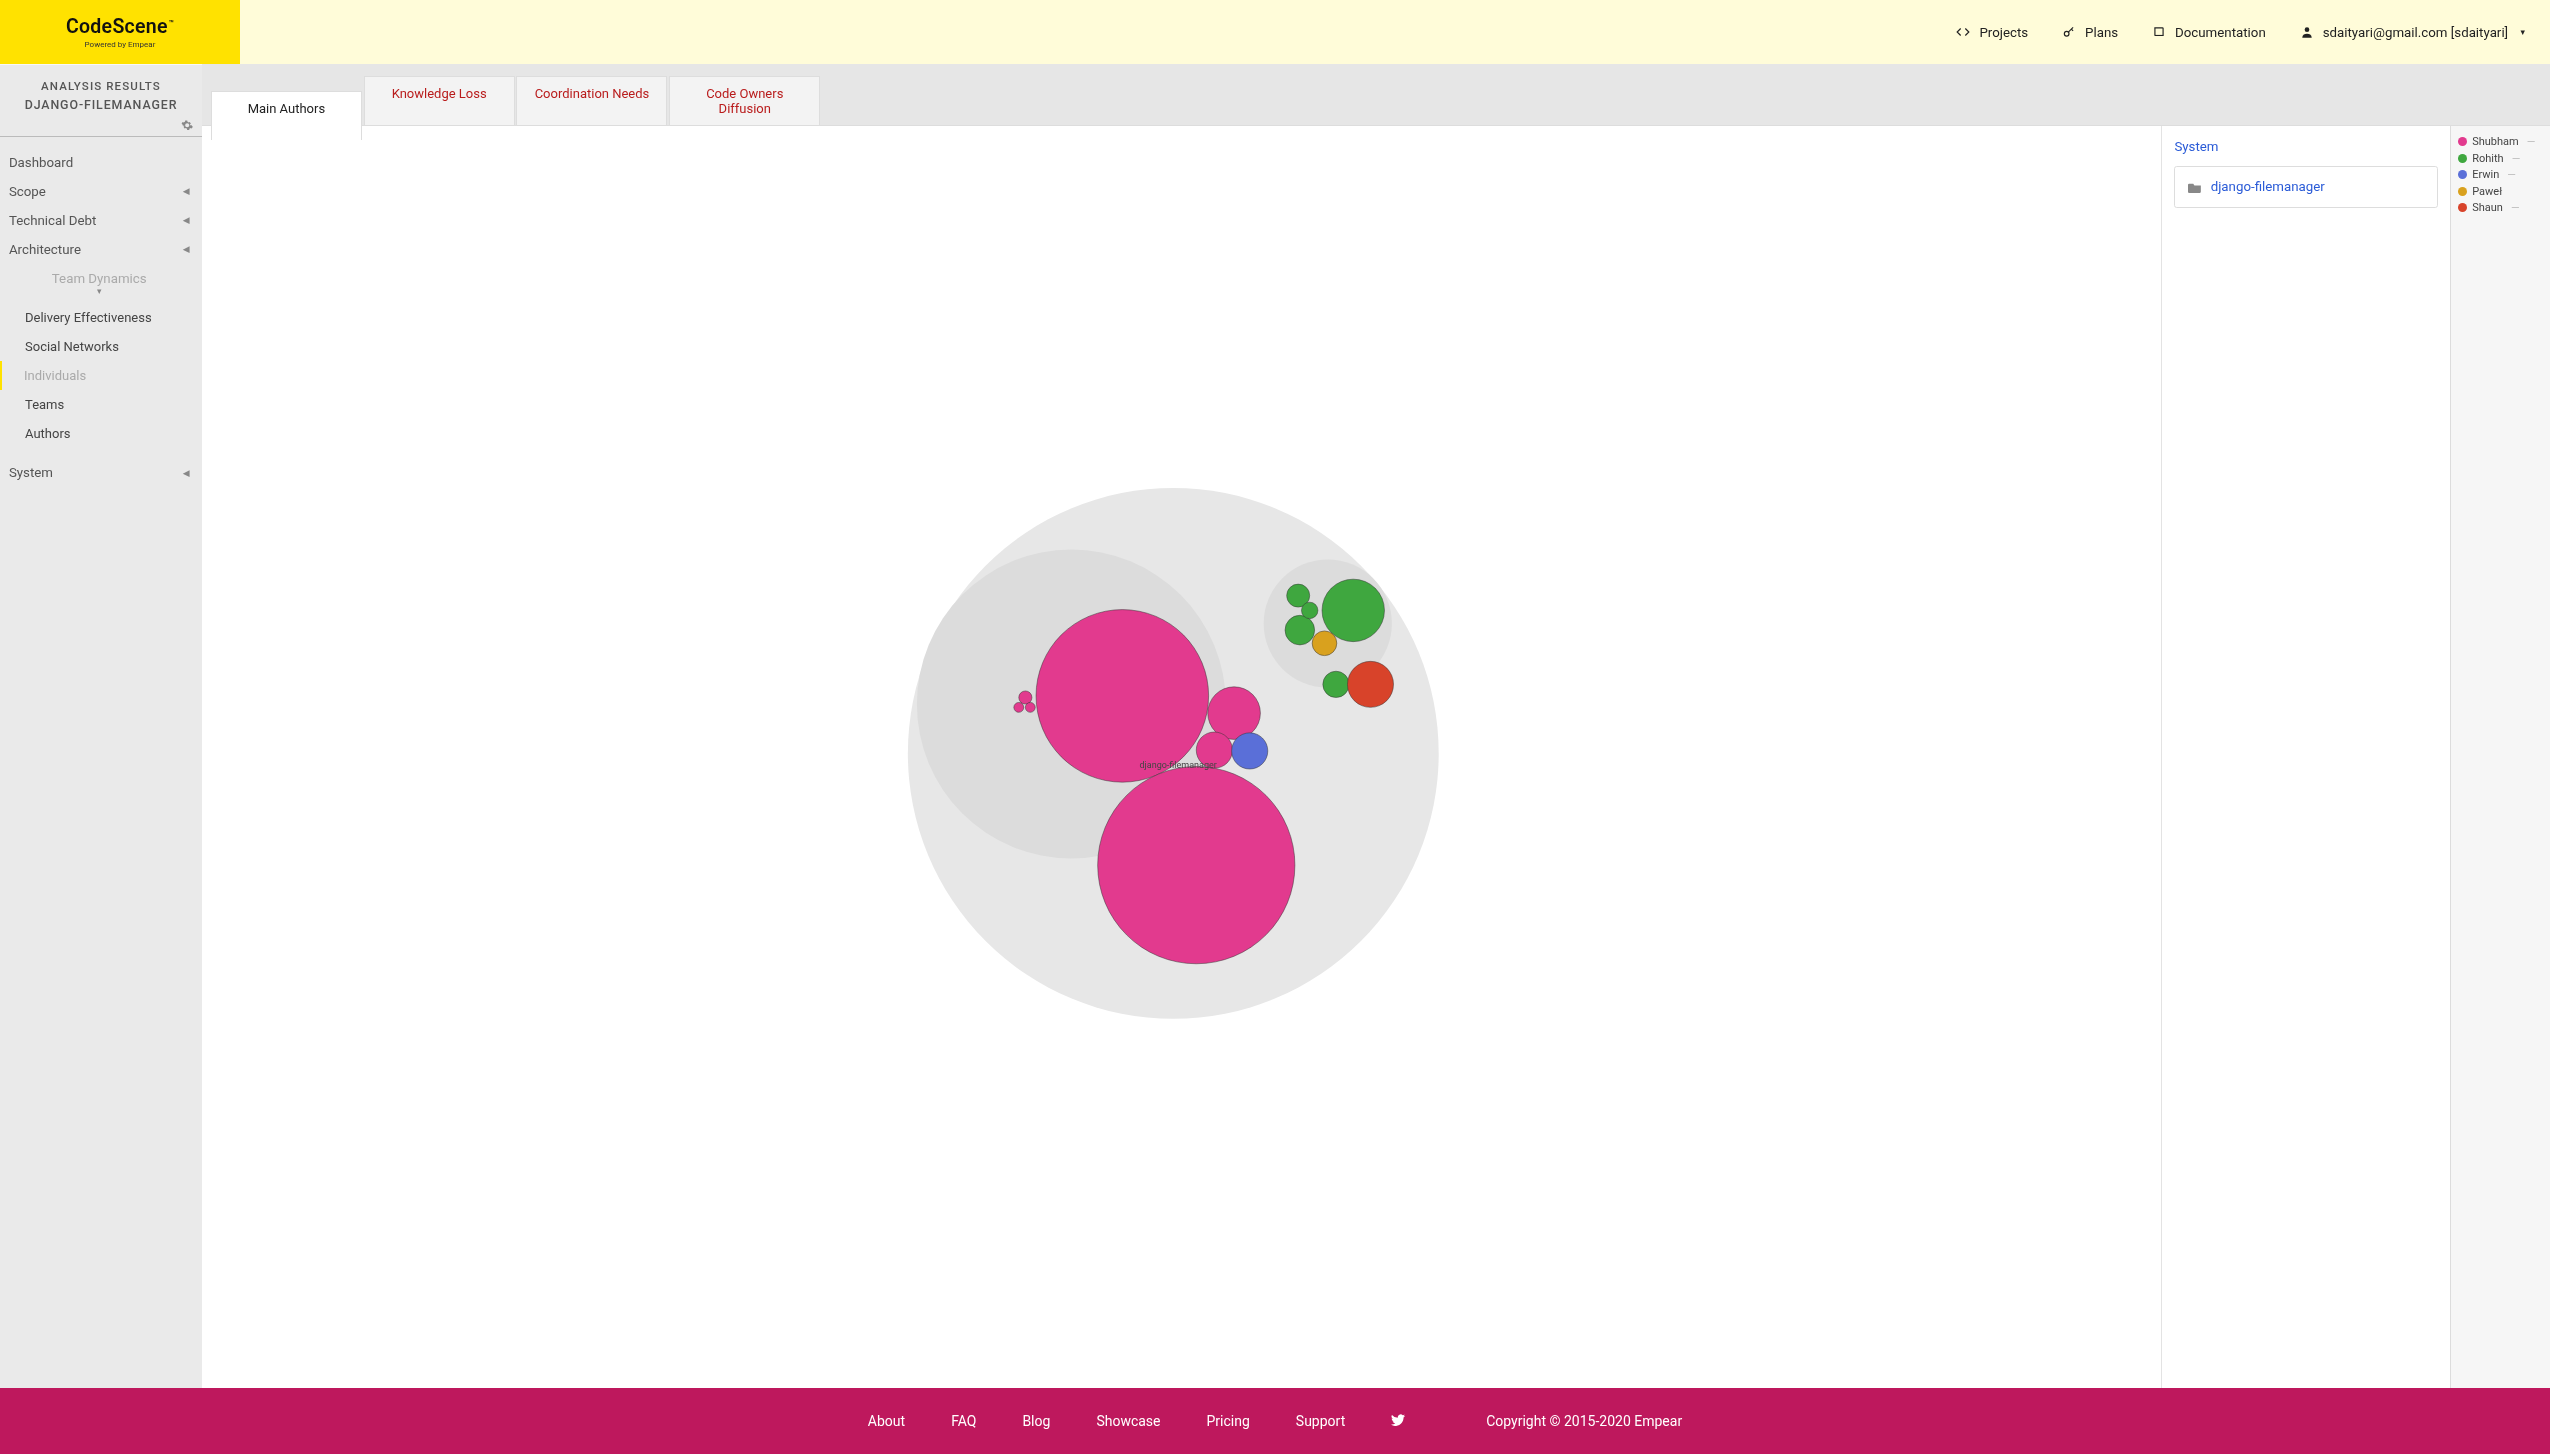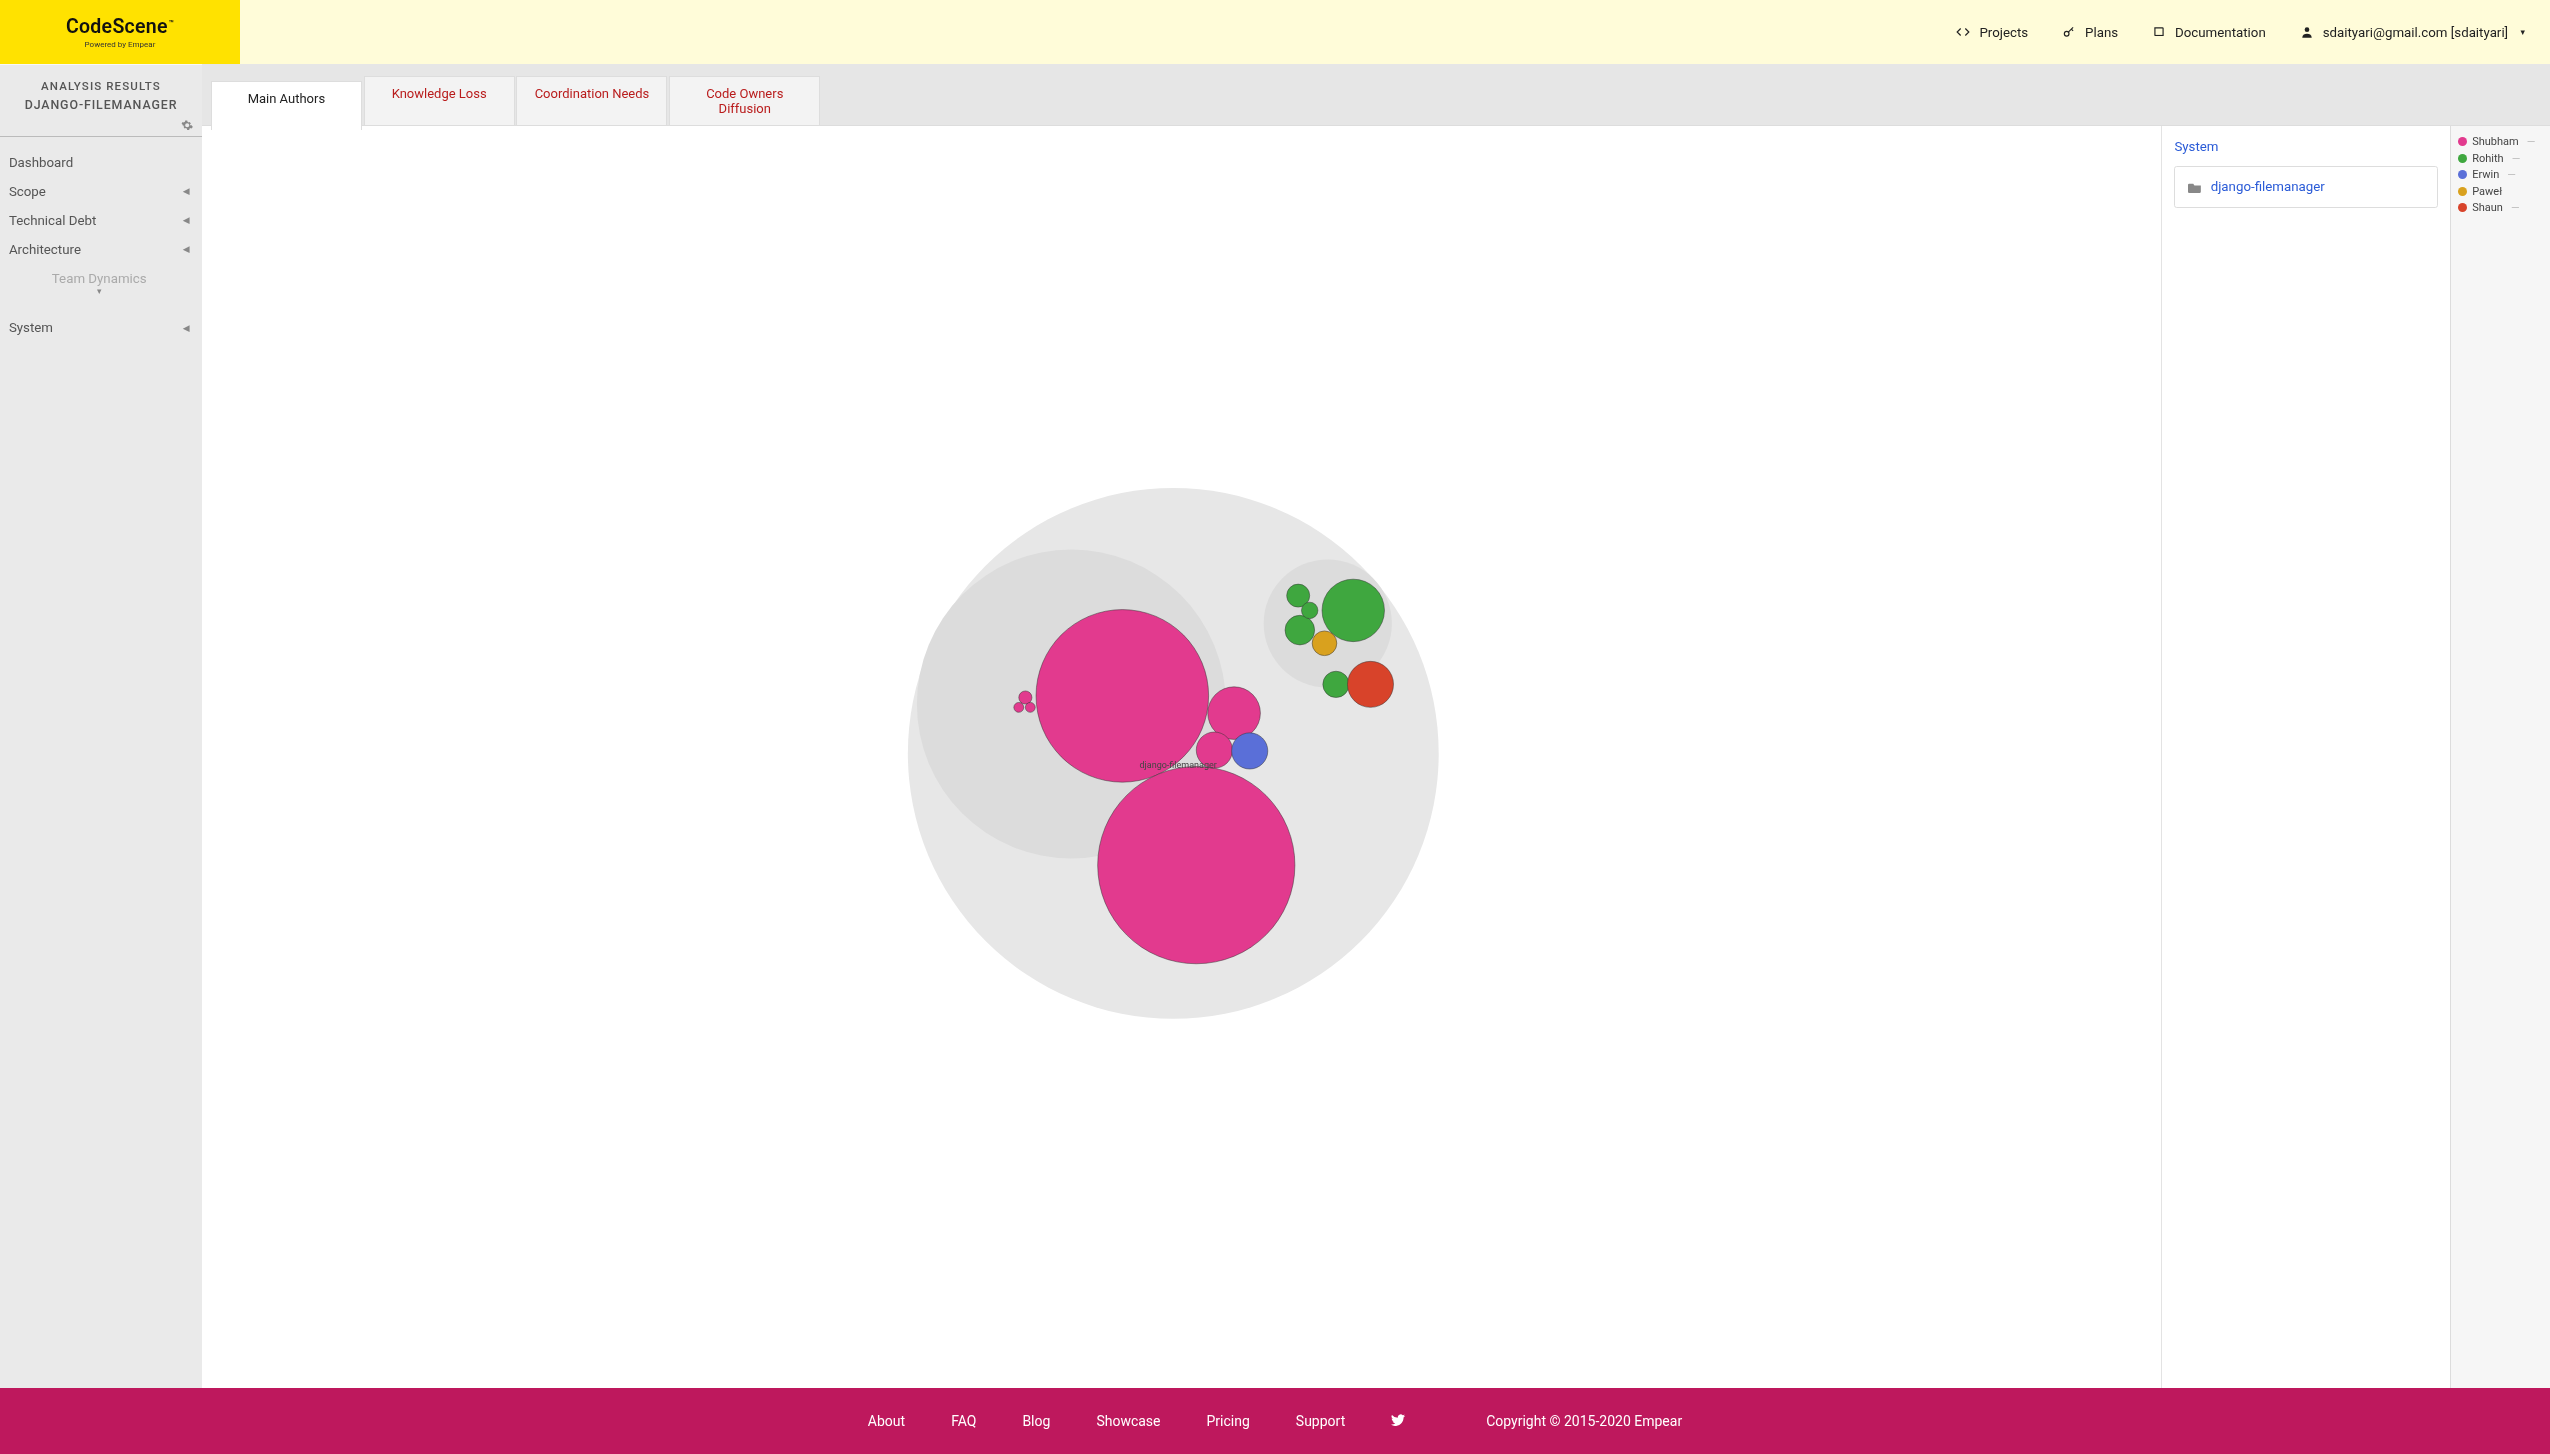--- a/index.html
+++ b/index.html
@@ -42,7 +42,7 @@
 .tabs { display: flex; background: #e6e6e6; padding: 12.4px 0 0 8.9px; gap: 1.8px; }
 .tab { flex: 0 0 auto; width: 151px; text-align: center; padding: 8.9px 10.6px; font-size: 13px; background: #f3f3f3; border: 0.9px solid #ddd; border-bottom: none; cursor: pointer; }
 .tab.link { color: #b91c1c; }
-.tab.active { background: #ffffff; color: #222; border-color: #ddd; position: relative; top: 5px; }
+.tab.active { background: #ffffff; color: #222; border-color: #ddd; position: relative; top: 15px; }
 .tab-panel { flex: 1; display: flex; background: #ffffff; border-top: 0.9px solid #ddd; margin: 0; }
 
 

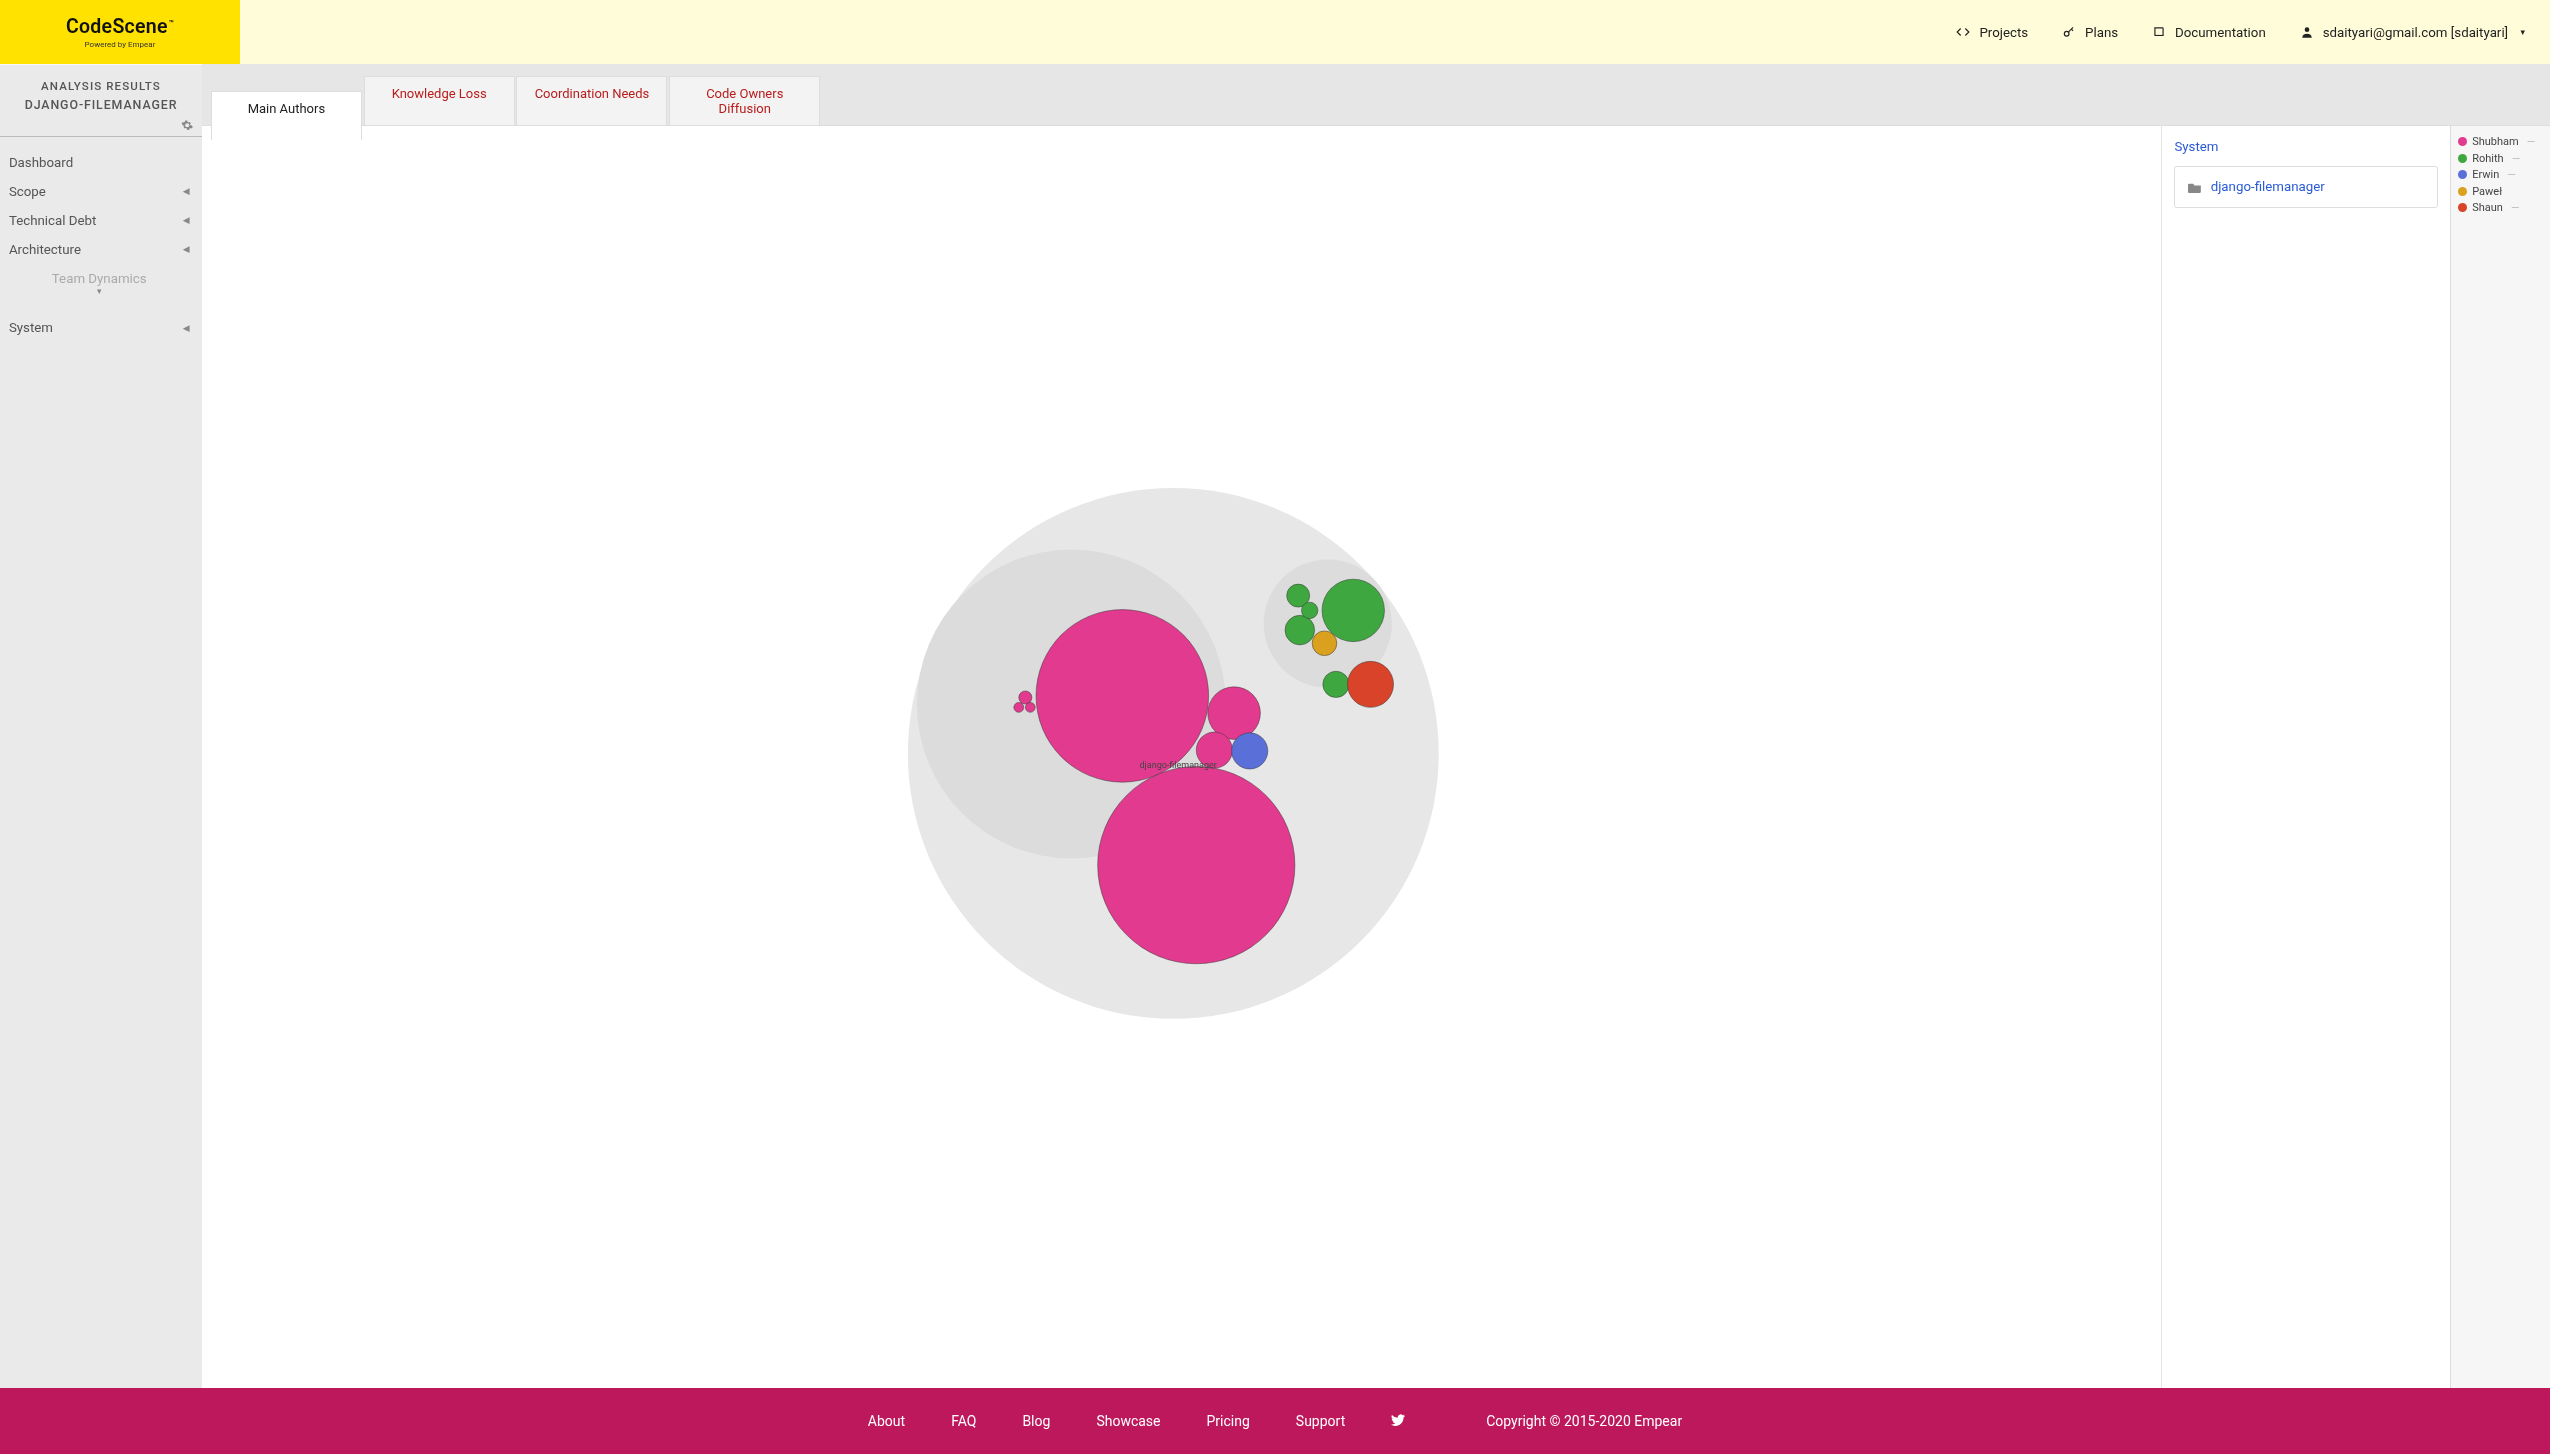--- a/index.html
+++ b/index.html
@@ -145,6 +145,13 @@
             <span>Team Dynamics</span>
             <span class="chev">▾</span>
           </li>
+      </ul>
+      <ul class="submenu">
+        <li>Delivery Effectiveness</li>
+        <li>Social Networks</li>
+        <li class="active">Individuals</li>
+        <li>Teams</li>
+        <li>Authors</li>
       </ul>
       <ul class="side-menu">
         <li>

